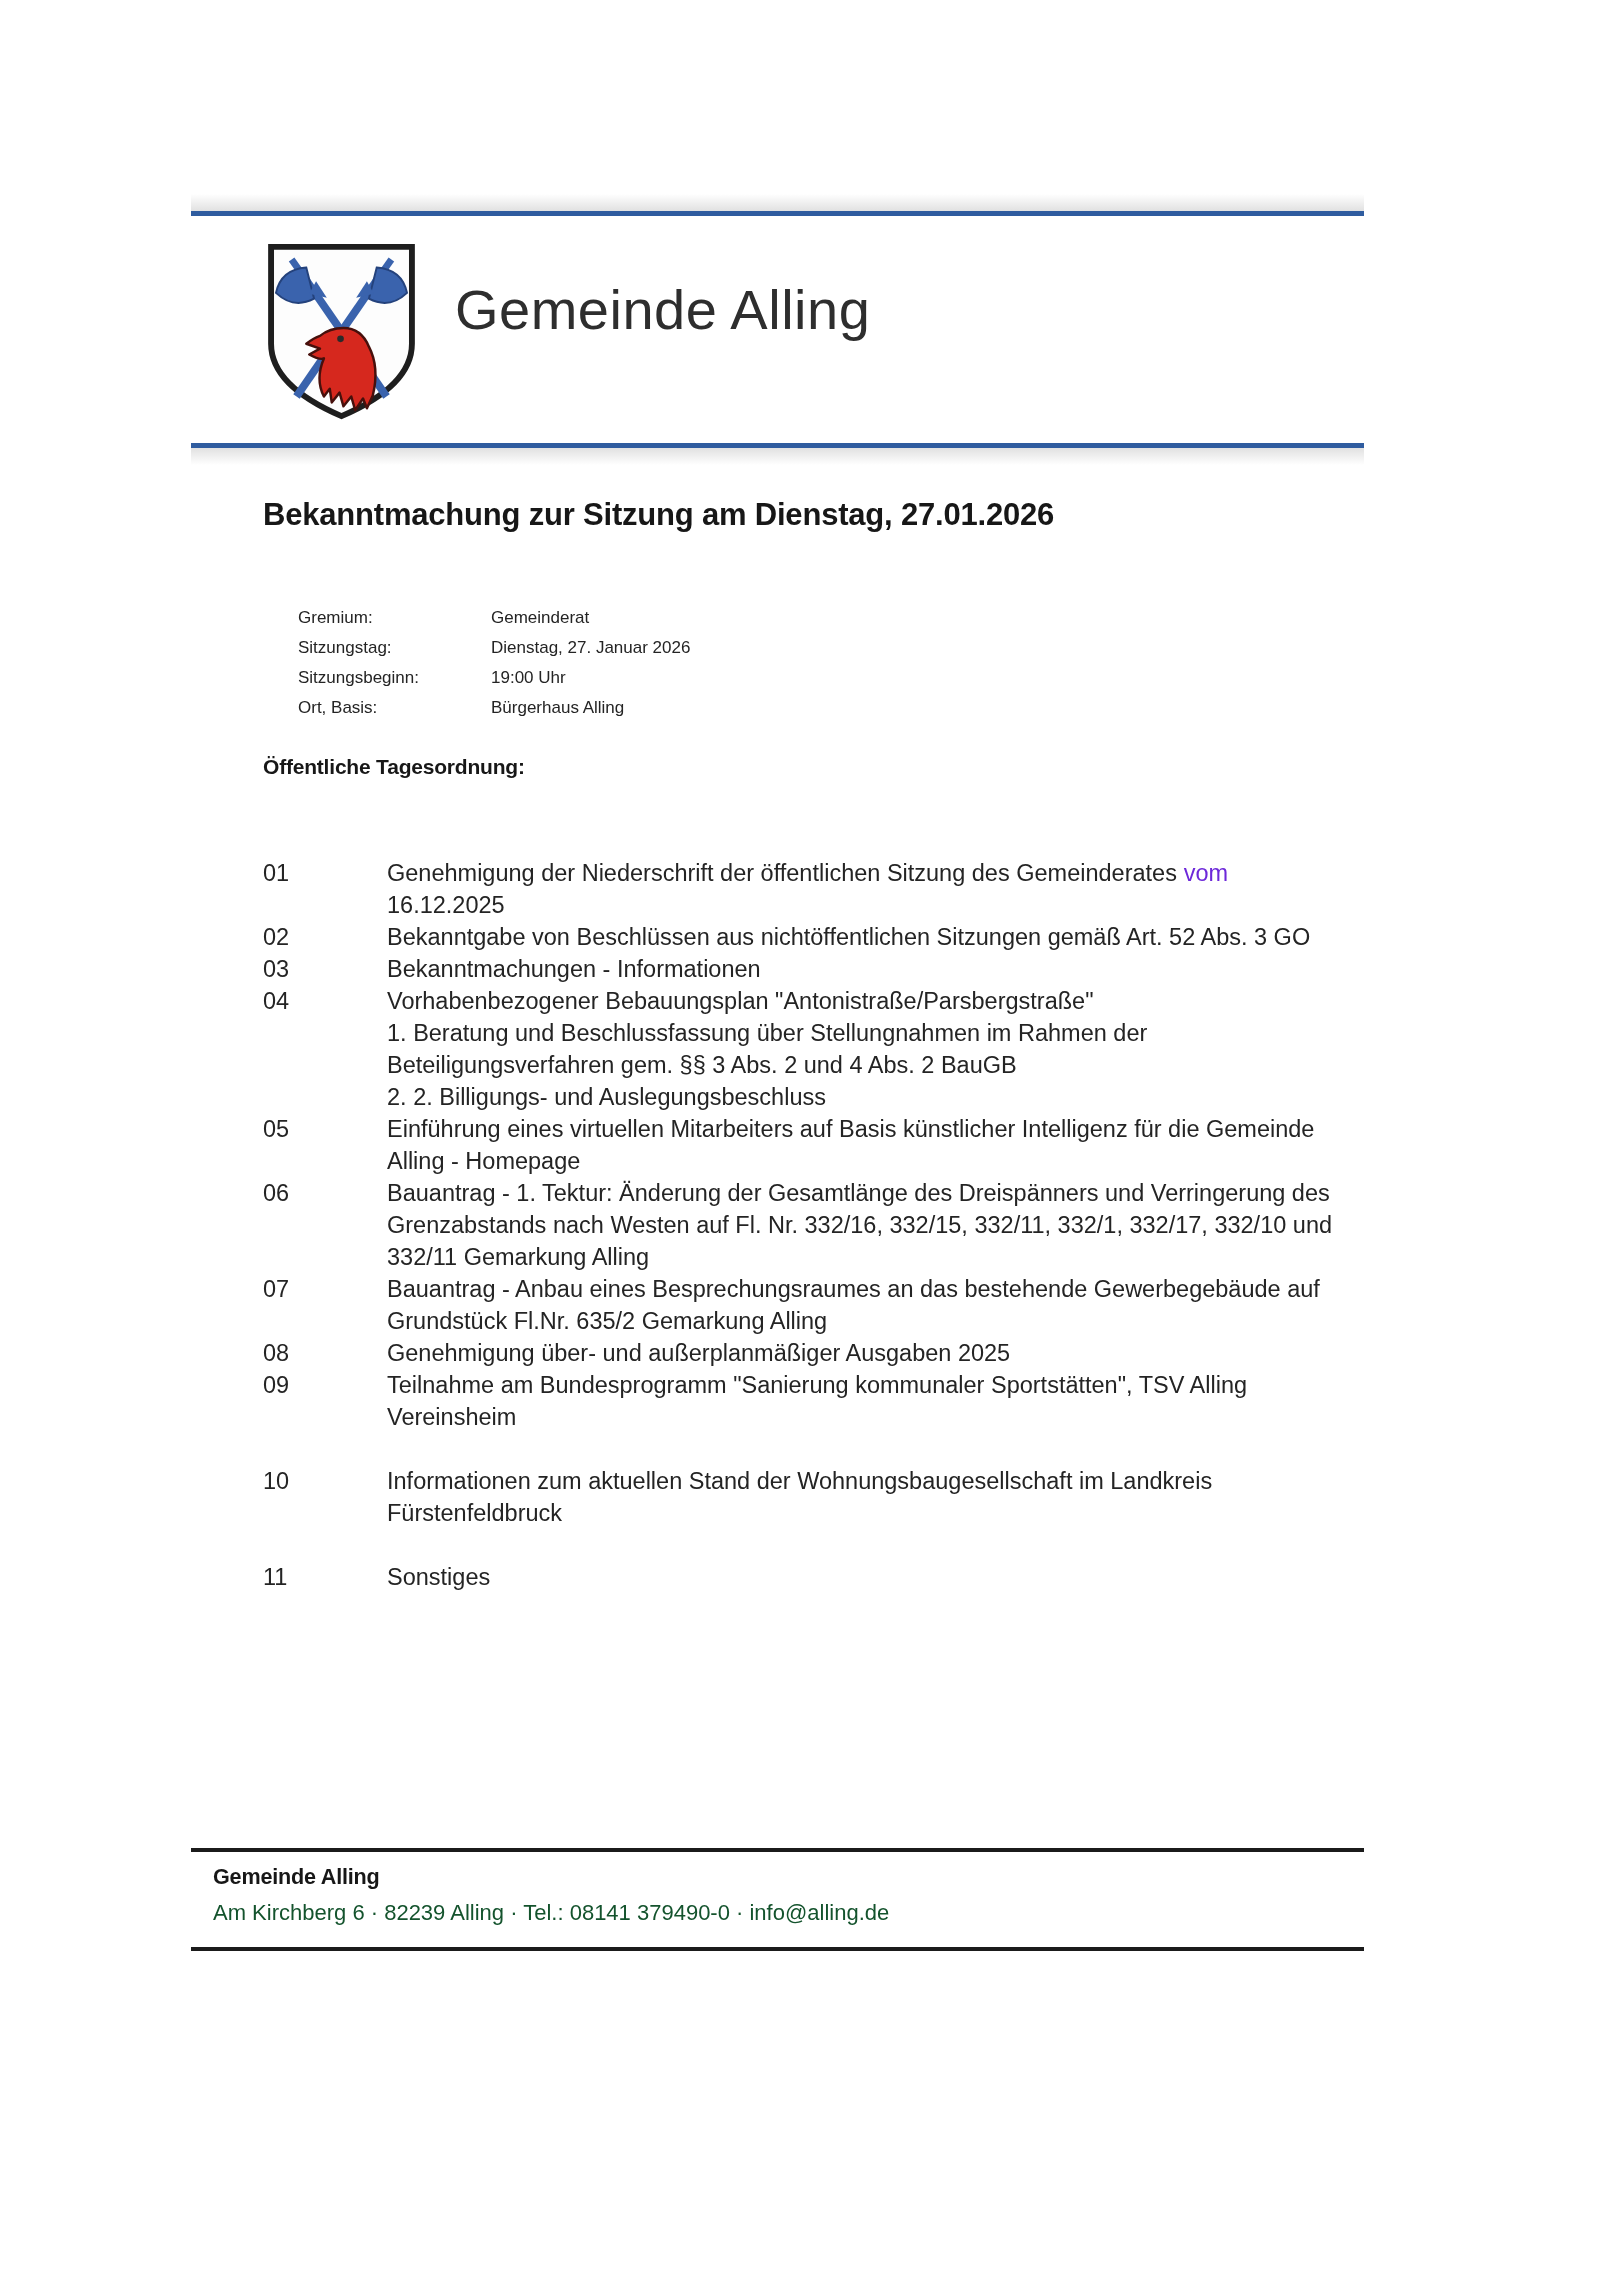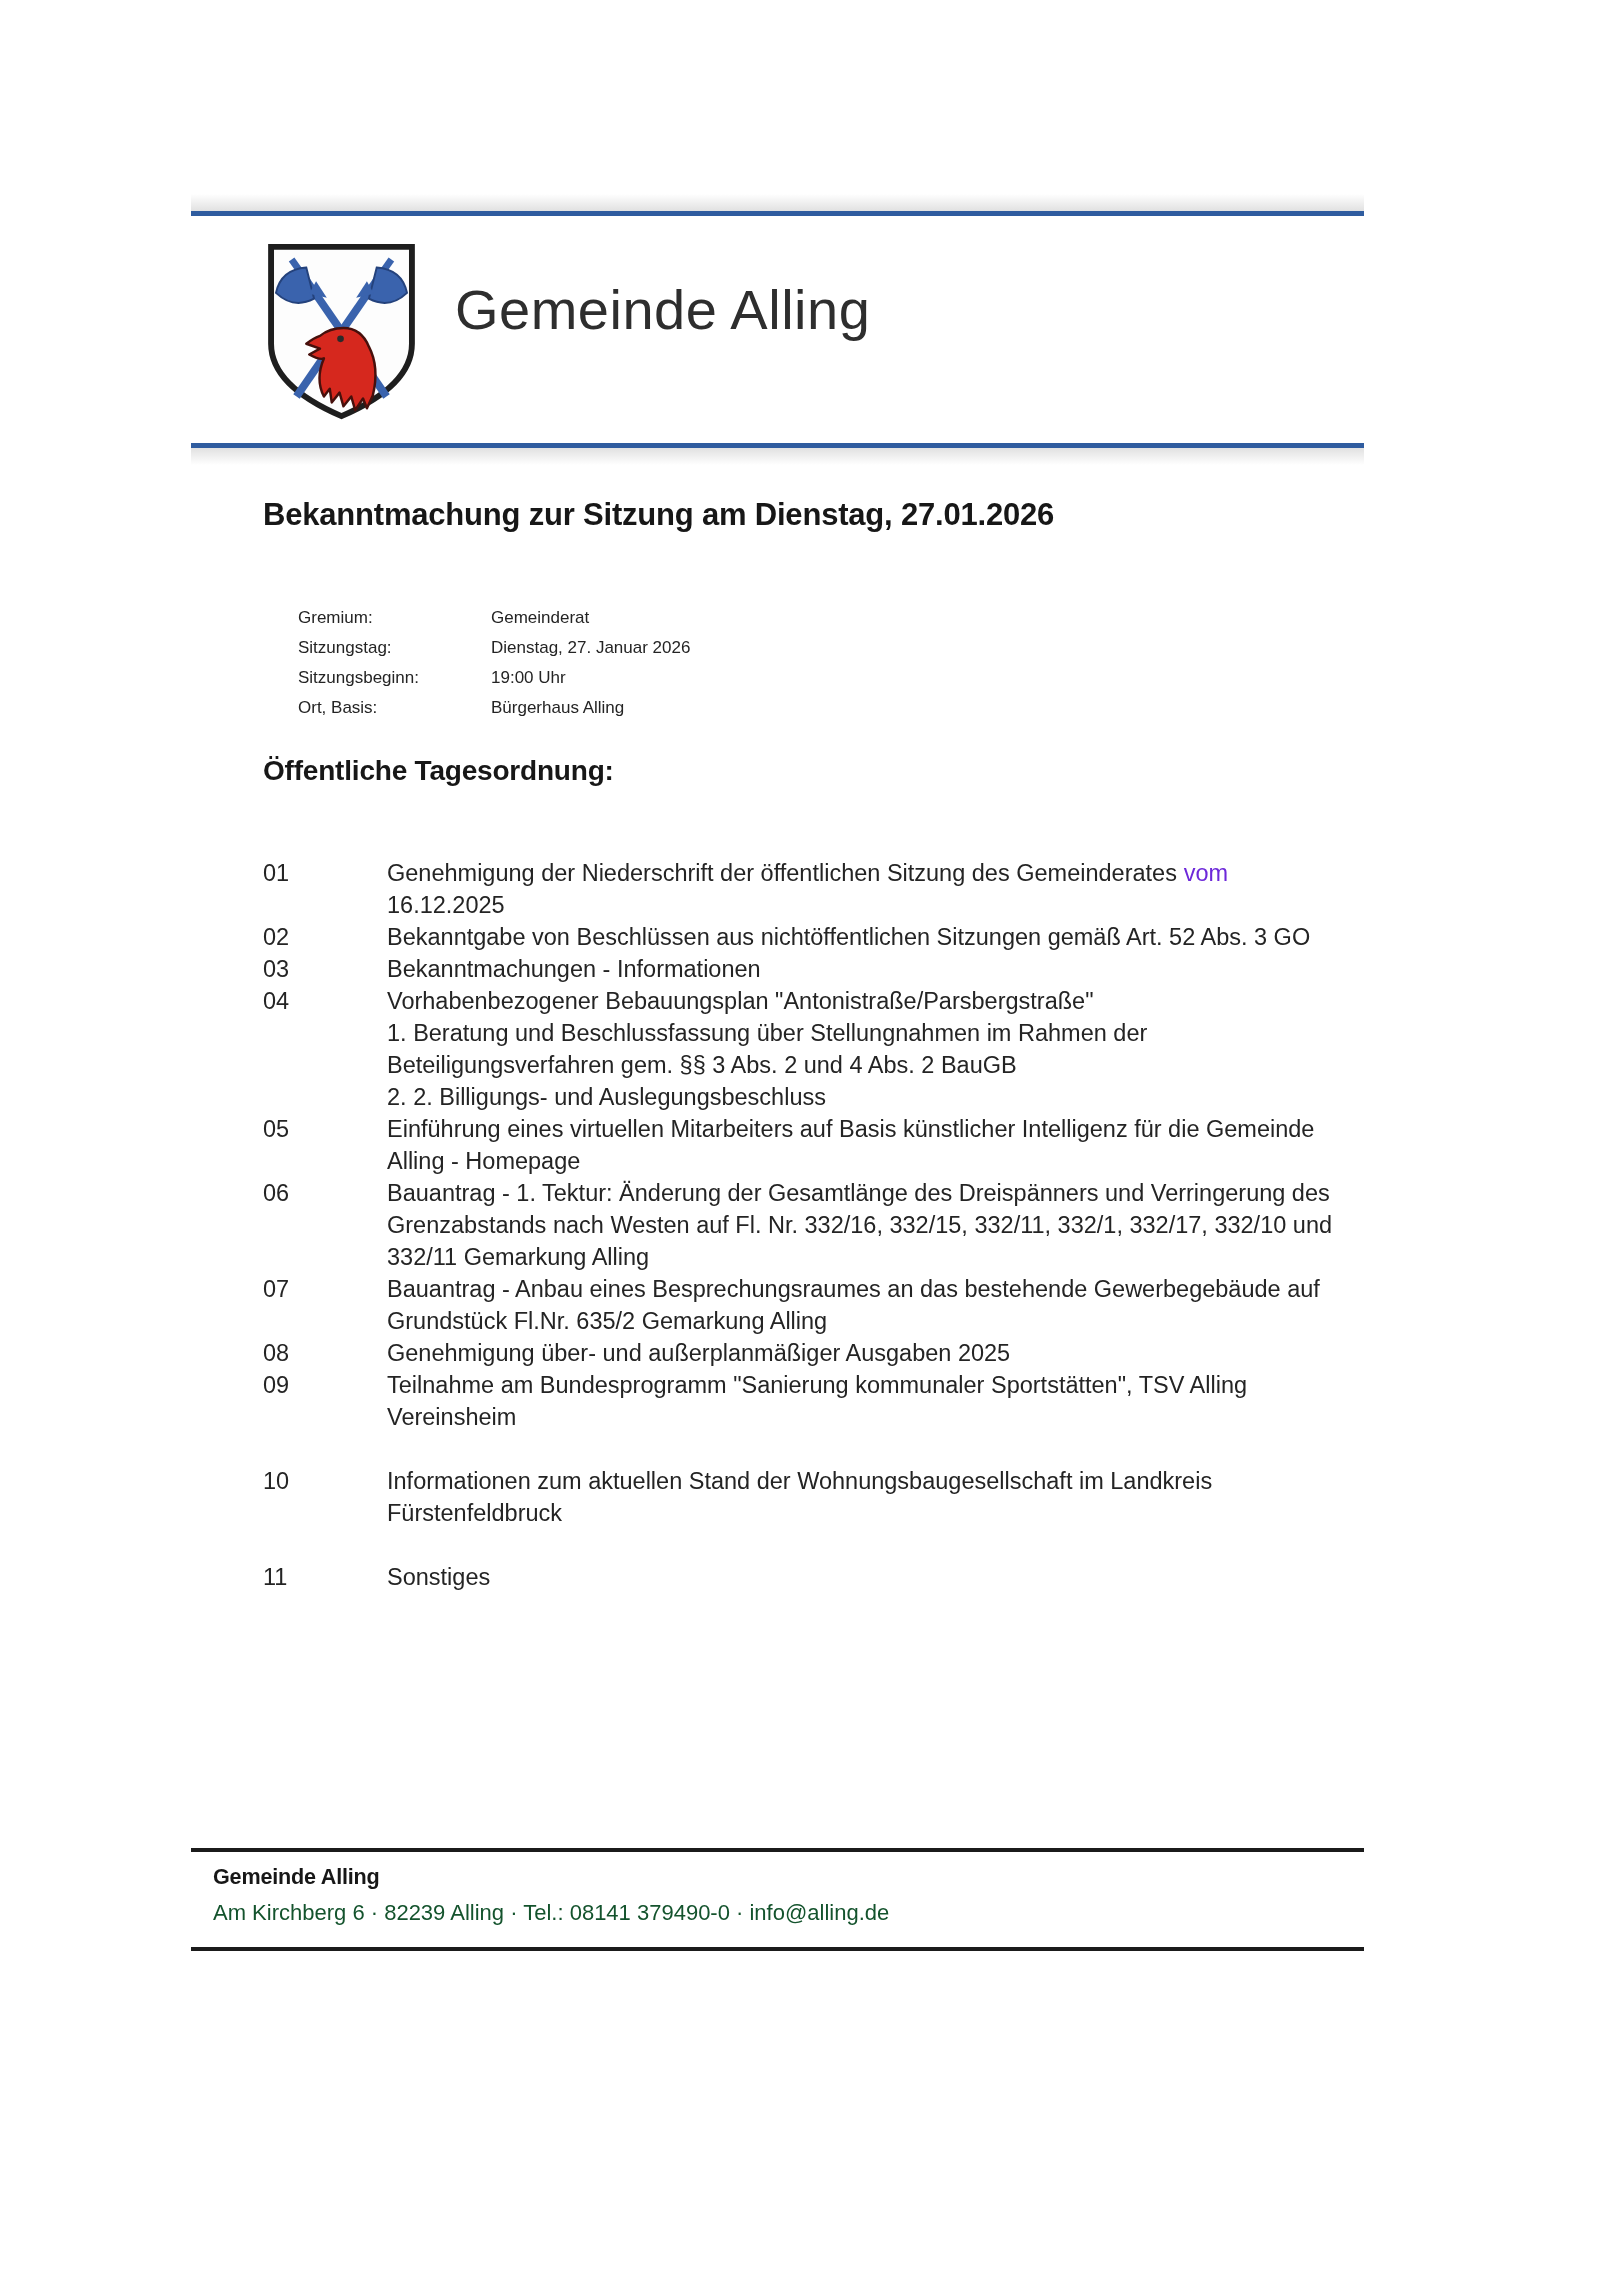--- a/index.html
+++ b/index.html
@@ -49,7 +49,7 @@
   
   .agenda-heading {
     position: absolute; left: 263px; top: 755px; margin: 0;
-    font-size: 28px; font-weight: 700; color: #171717; letter-spacing: -0.2px; text-align: center;
+    font-size: 21px; font-weight: 700; color: #171717; letter-spacing: -0.2px; text-align: center;
   }
   .agenda { position: absolute; left: 263px; top: 857px; width: 1188px; font-size: 23.5px; color: #242424; }
   .agenda-item { display: flex; }

